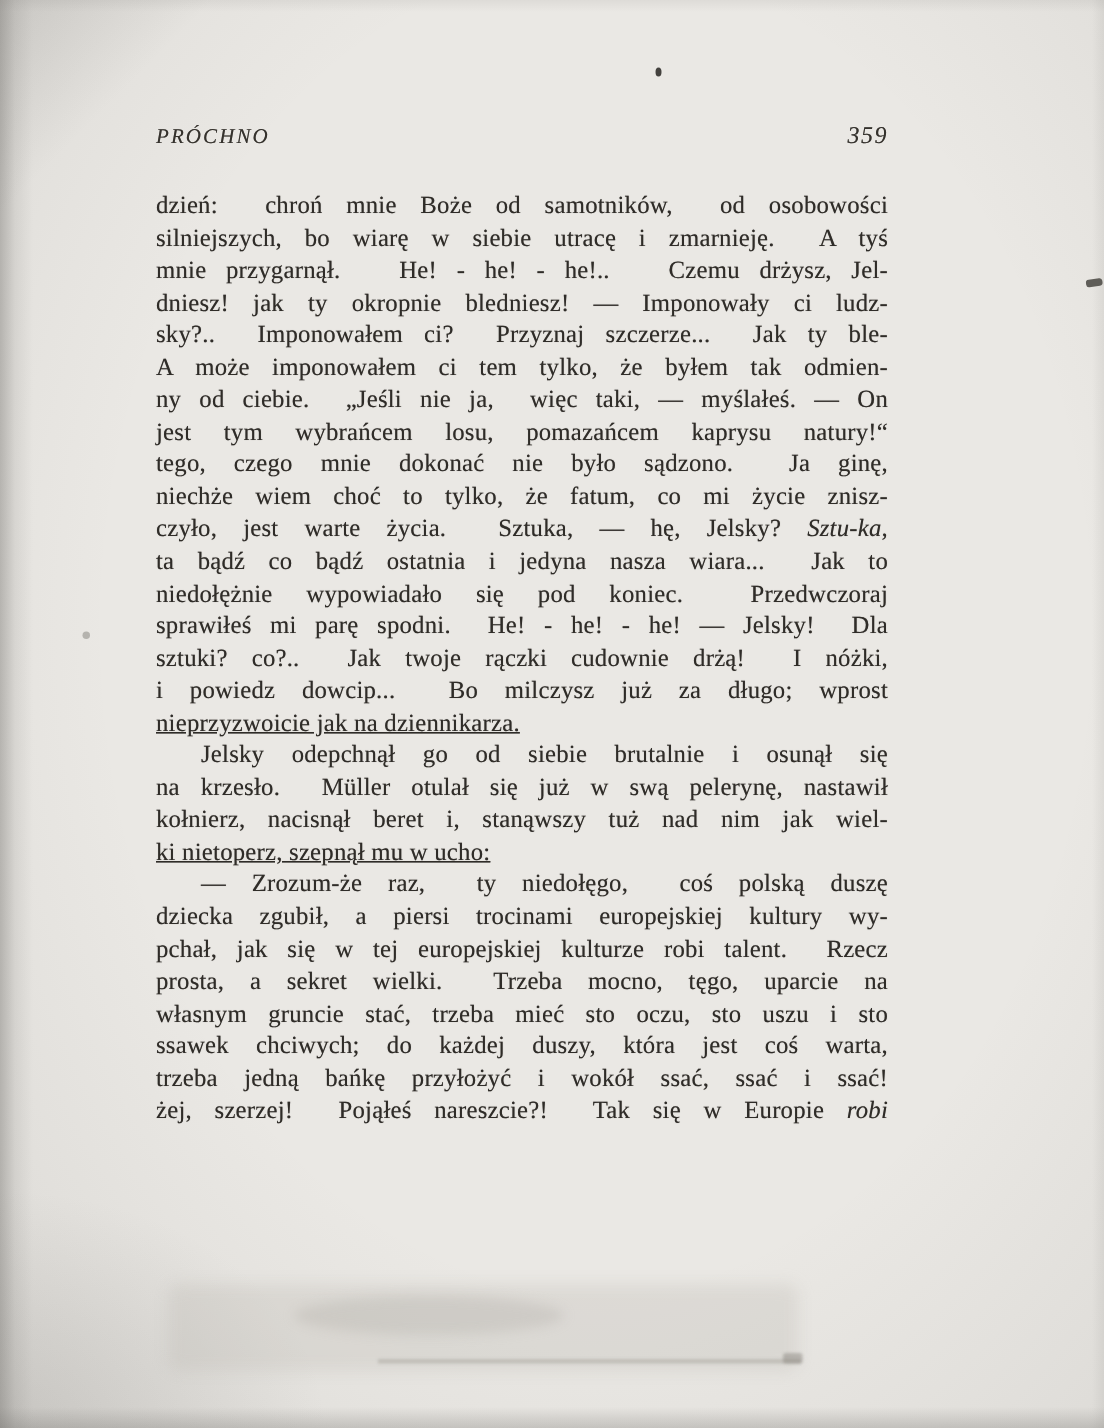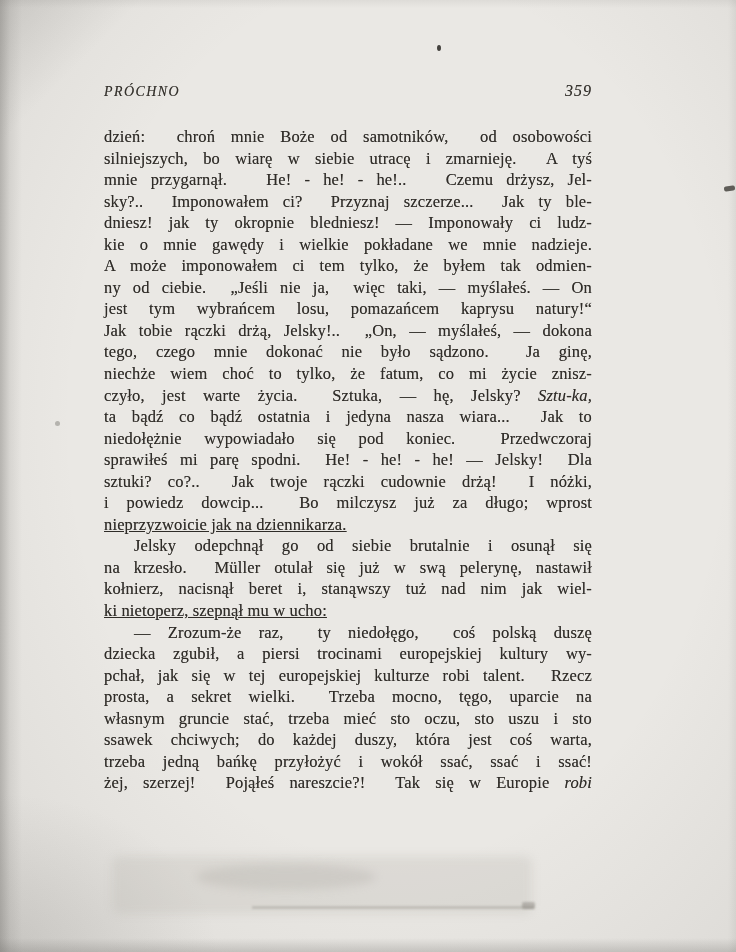--- a/index.html
+++ b/index.html
@@ -116,8 +116,8 @@
     <div class="text-line"><span>dzień:  chroń mnie Boże od samotników,  od osobowości</span></div>
     <div class="text-line"><span>silniejszych, bo wiarę w siebie utracę i zmarnieję.  A tyś</span></div>
     <div class="text-line"><span>mnie przygarnął.   He! - he! - he!..   Czemu drżysz, Jel-</span></div>
+    <div class="text-line"><span>dniesz! jak ty okropnie bledniesz! — Imponowały ci ludz-</span></div>
     <div class="text-line"><span>sky?..  Imponowałem ci?  Przyznaj szczerze...  Jak ty ble-</span></div>
-    <div class="text-line"><span>dniesz! jak ty okropnie bledniesz! — Imponowały ci ludz-</span></div>
     <div class="text-line"><span>kie o mnie gawędy i wielkie pokładane we mnie nadzieje.</span></div>
     <div class="text-line"><span>A może imponowałem ci tem tylko, że byłem tak odmien-</span></div>
     <div class="text-line"><span>ny od ciebie.  „Jeśli nie ja,  więc taki, — myślałeś. — On</span></div>

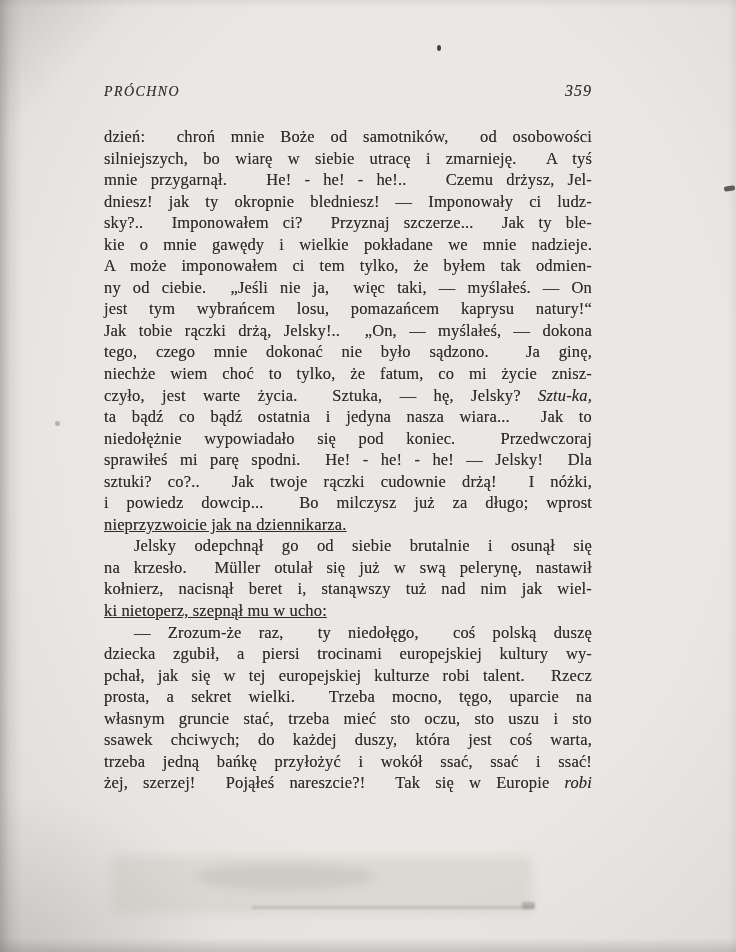--- a/index.html
+++ b/index.html
@@ -118,7 +118,6 @@
     <div class="text-line"><span>mnie przygarnął.   He! - he! - he!..   Czemu drżysz, Jel-</span></div>
     <div class="text-line"><span>dniesz! jak ty okropnie bledniesz! — Imponowały ci ludz-</span></div>
     <div class="text-line"><span>sky?..  Imponowałem ci?  Przyznaj szczerze...  Jak ty ble-</span></div>
-    <div class="text-line"><span>kie o mnie gawędy i wielkie pokładane we mnie nadzieje.</span></div>
     <div class="text-line"><span>A może imponowałem ci tem tylko, że byłem tak odmien-</span></div>
     <div class="text-line"><span>ny od ciebie.  „Jeśli nie ja,  więc taki, — myślałeś. — On</span></div>
     <div class="text-line"><span>jest tym wybrańcem losu, pomazańcem kaprysu natury!“</span></div>

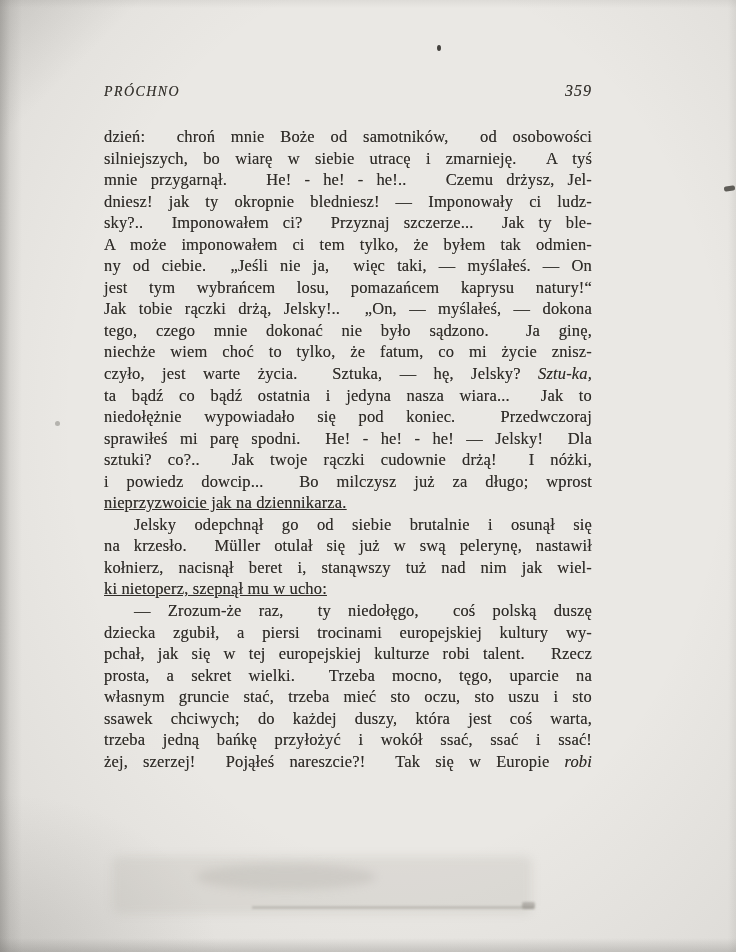--- a/index.html
+++ b/index.html
@@ -121,7 +121,6 @@
     <div class="text-line"><span>A może imponowałem ci tem tylko, że byłem tak odmien-</span></div>
     <div class="text-line"><span>ny od ciebie.  „Jeśli nie ja,  więc taki, — myślałeś. — On</span></div>
     <div class="text-line"><span>jest tym wybrańcem losu, pomazańcem kaprysu natury!“</span></div>
-    <div class="text-line"><span>Jak tobie rączki drżą, Jelsky!..  „On, — myślałeś, — dokona</span></div>
     <div class="text-line"><span>tego, czego mnie dokonać nie było sądzono.  Ja ginę,</span></div>
     <div class="text-line"><span>niechże wiem choć to tylko, że fatum, co mi życie znisz-</span></div>
     <div class="text-line"><span>czyło, jest warte życia.  Sztuka, — hę, Jelsky? </span><span class="it">Sztu-ka,</span></div>

